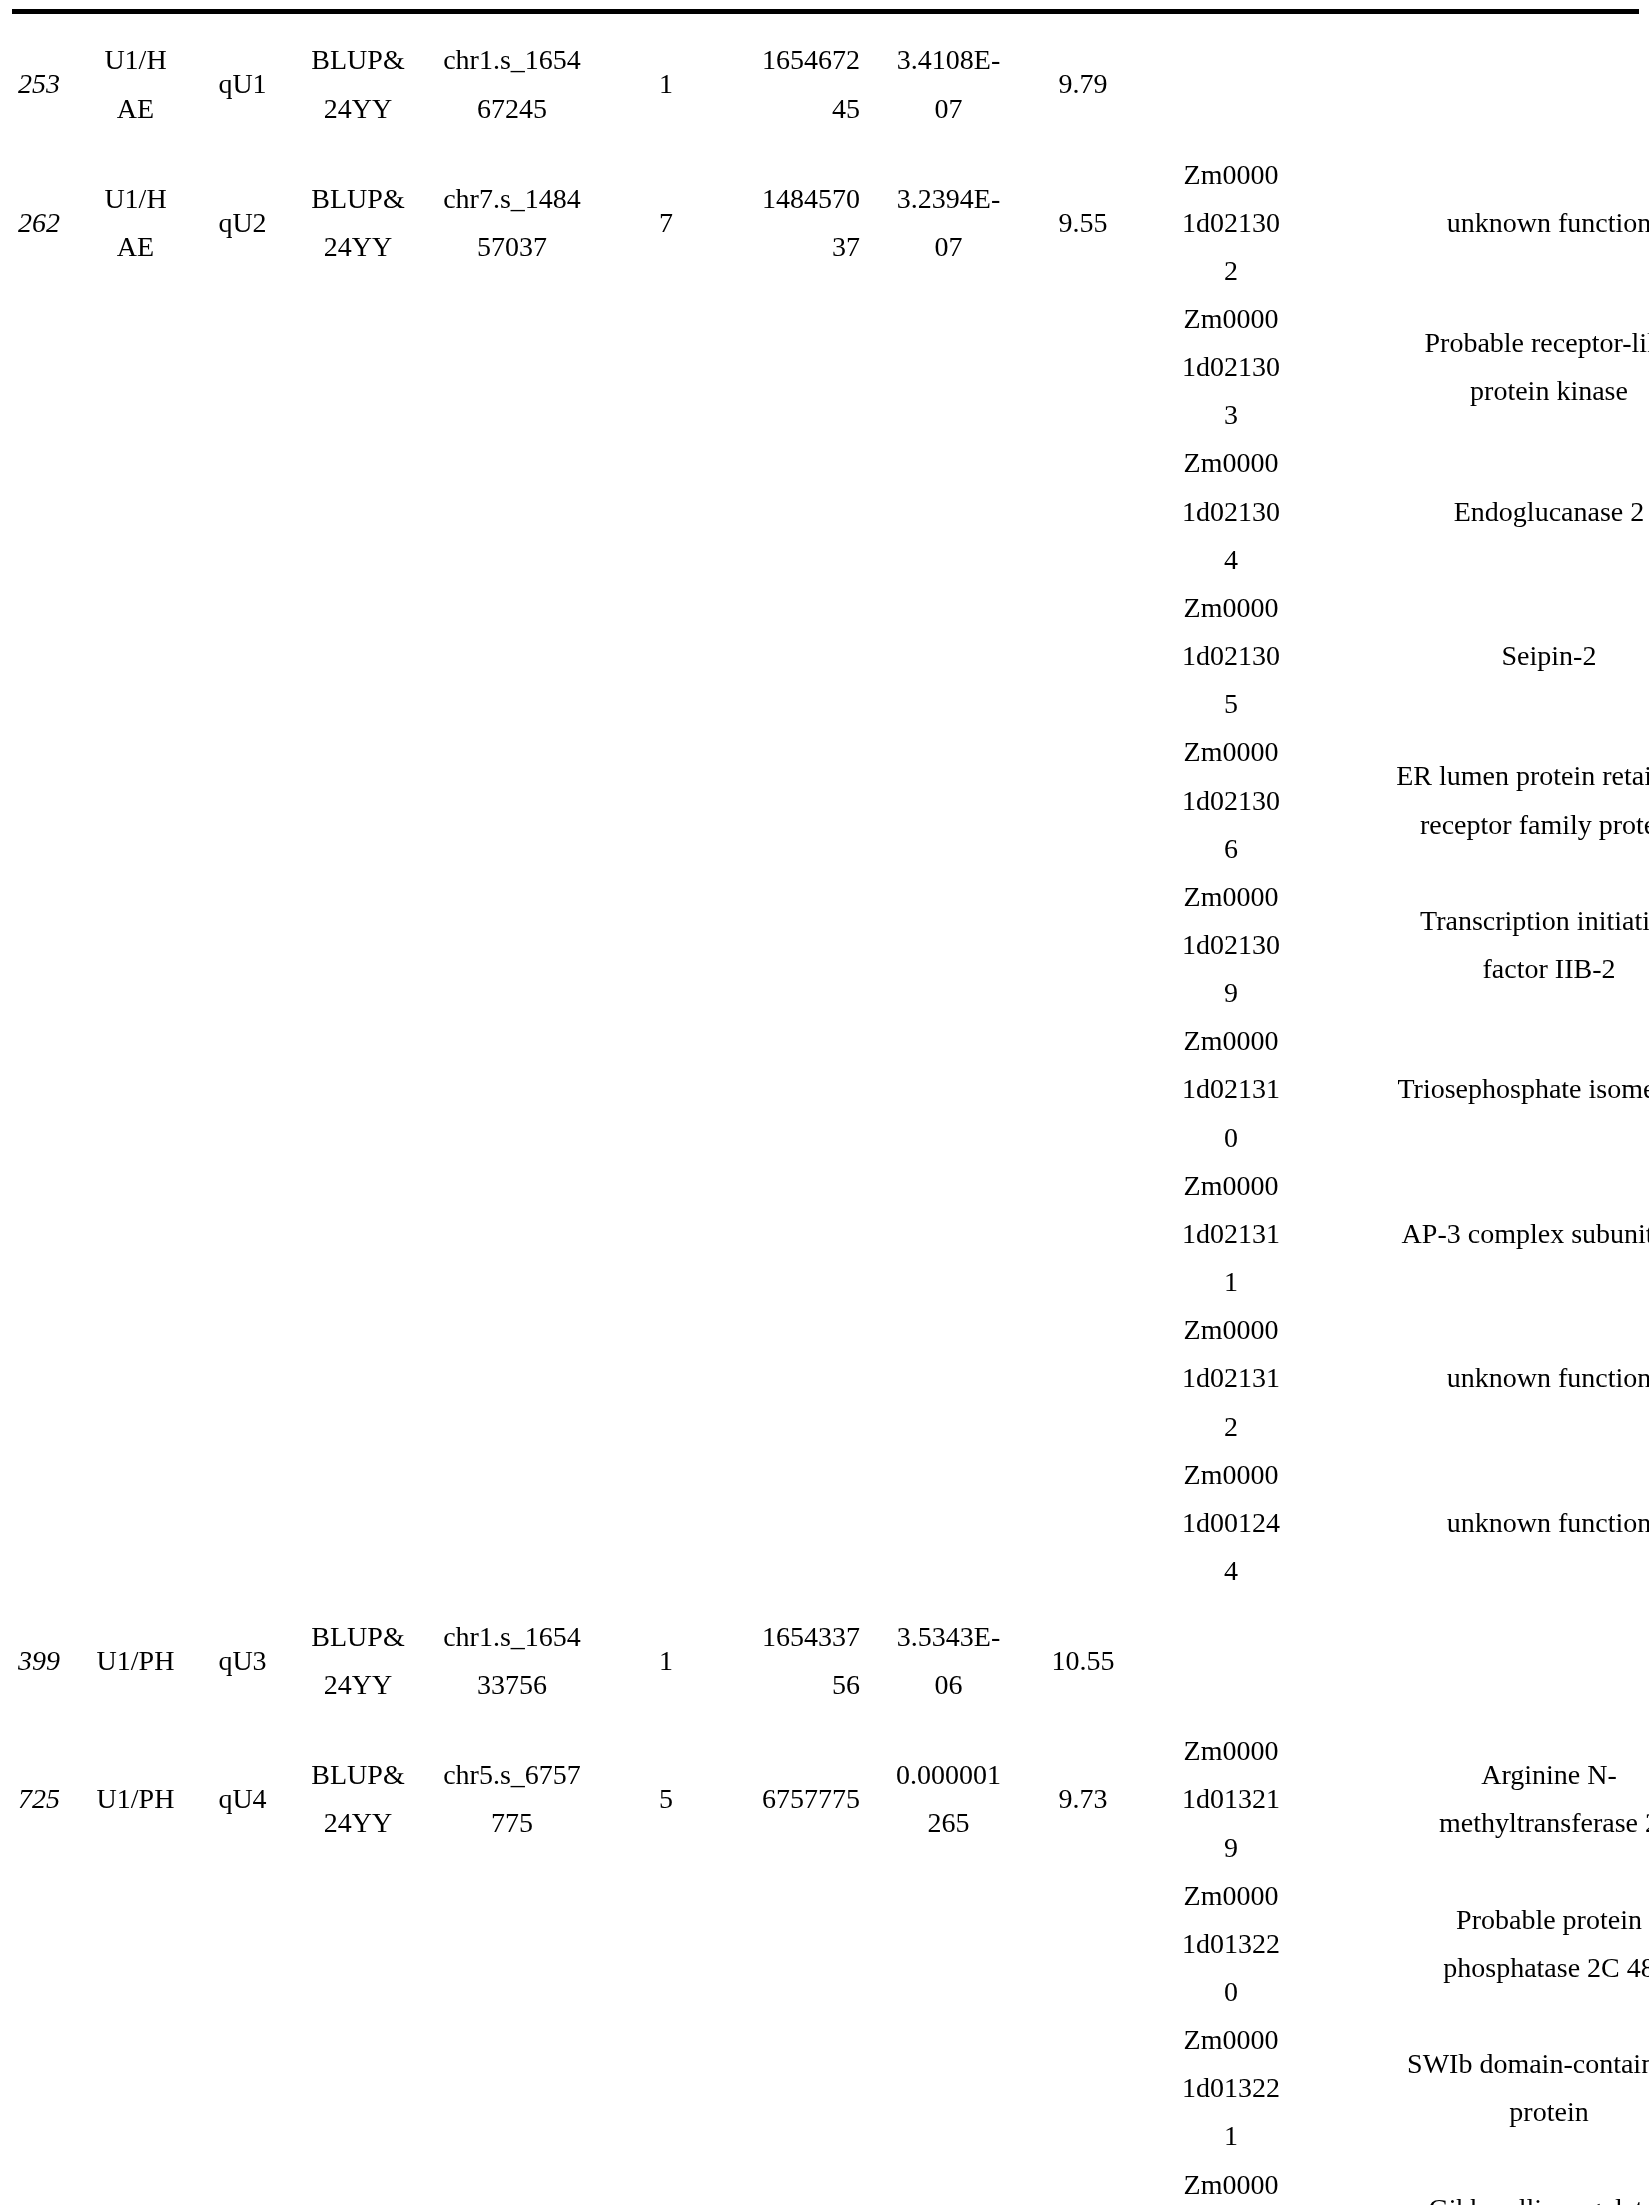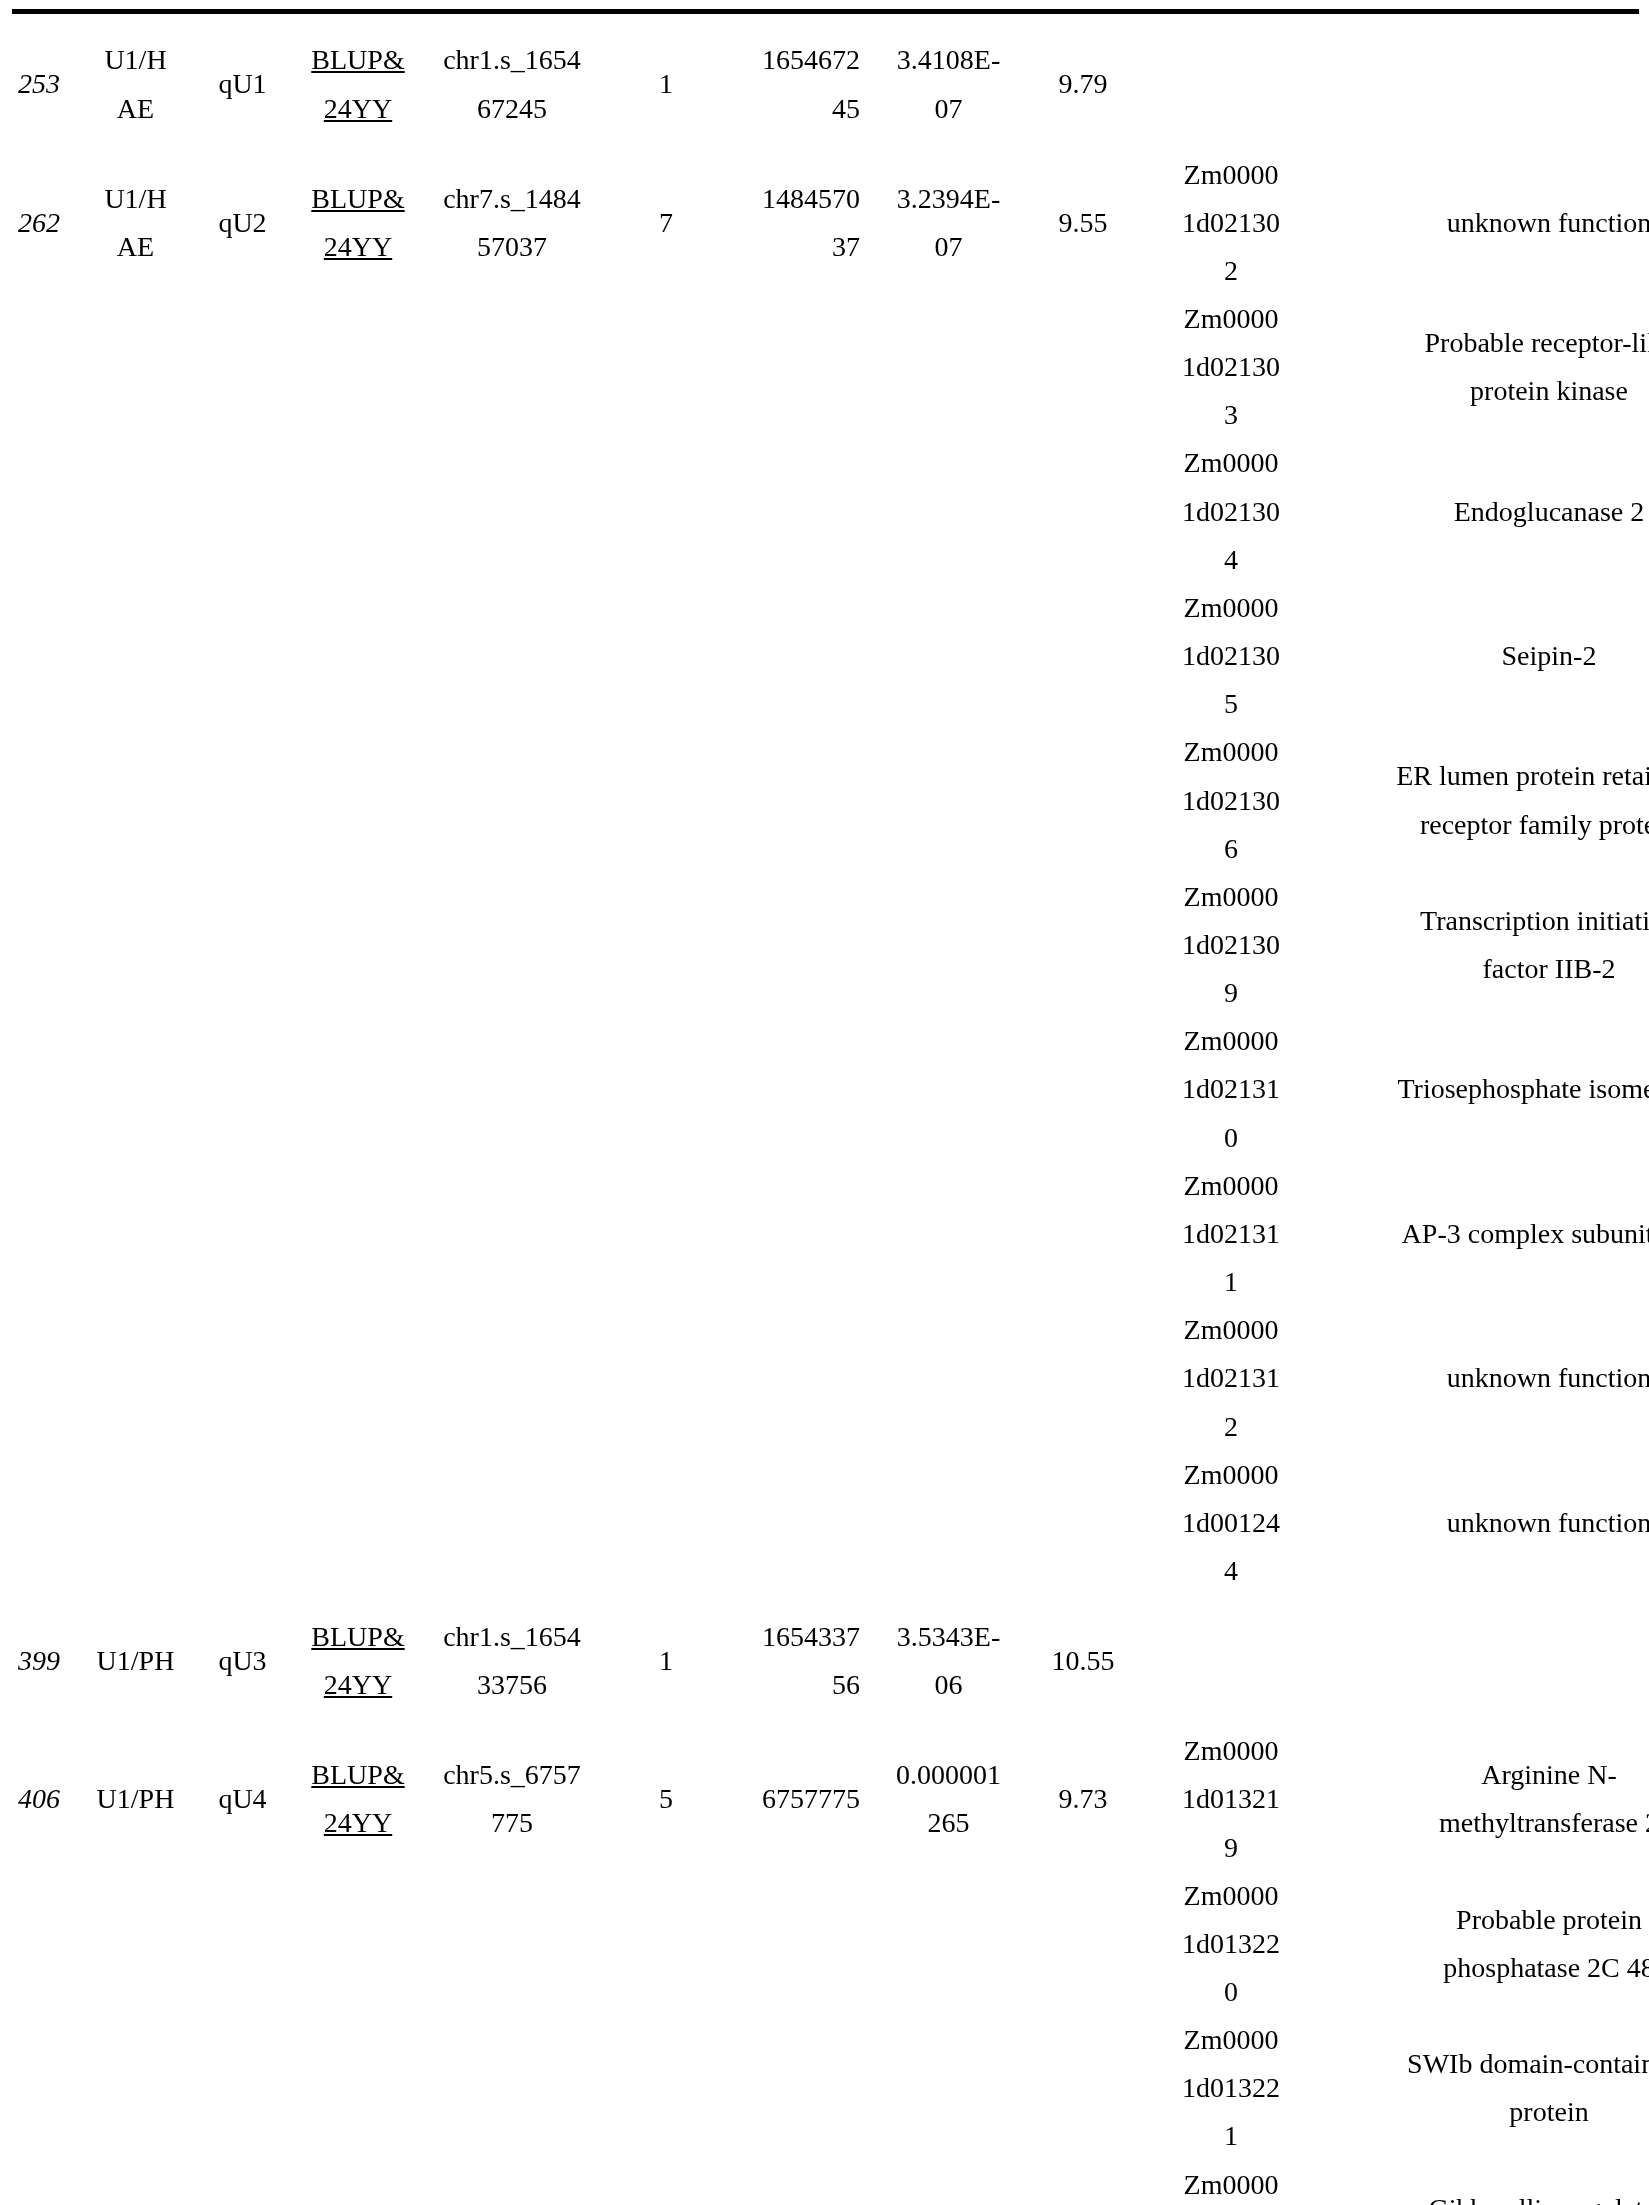--- a/index.html
+++ b/index.html
@@ -78,7 +78,7 @@
   .w-no    { display: block; width: 62px; margin: 0 auto; font-style: italic; }
   .w-trait { display: block; width: 79px; margin: 0 auto; }
   .w-qtl   { display: block; width: 49px; margin: 0 auto; }
-  .w-env   { display: block; width: 101px; margin: 15px auto; text-decoration: underline; }
+  .w-env   { display: block; width: 101px; margin: 15px auto; }
   .w-marker{ display: block; width: 146px; margin: 0 auto; }
   .w-pos   { display: block; width: 110px; margin: 0 auto; text-align: right; }
   .w-pval  { display: block; width: 110px; margin: 0 auto; }

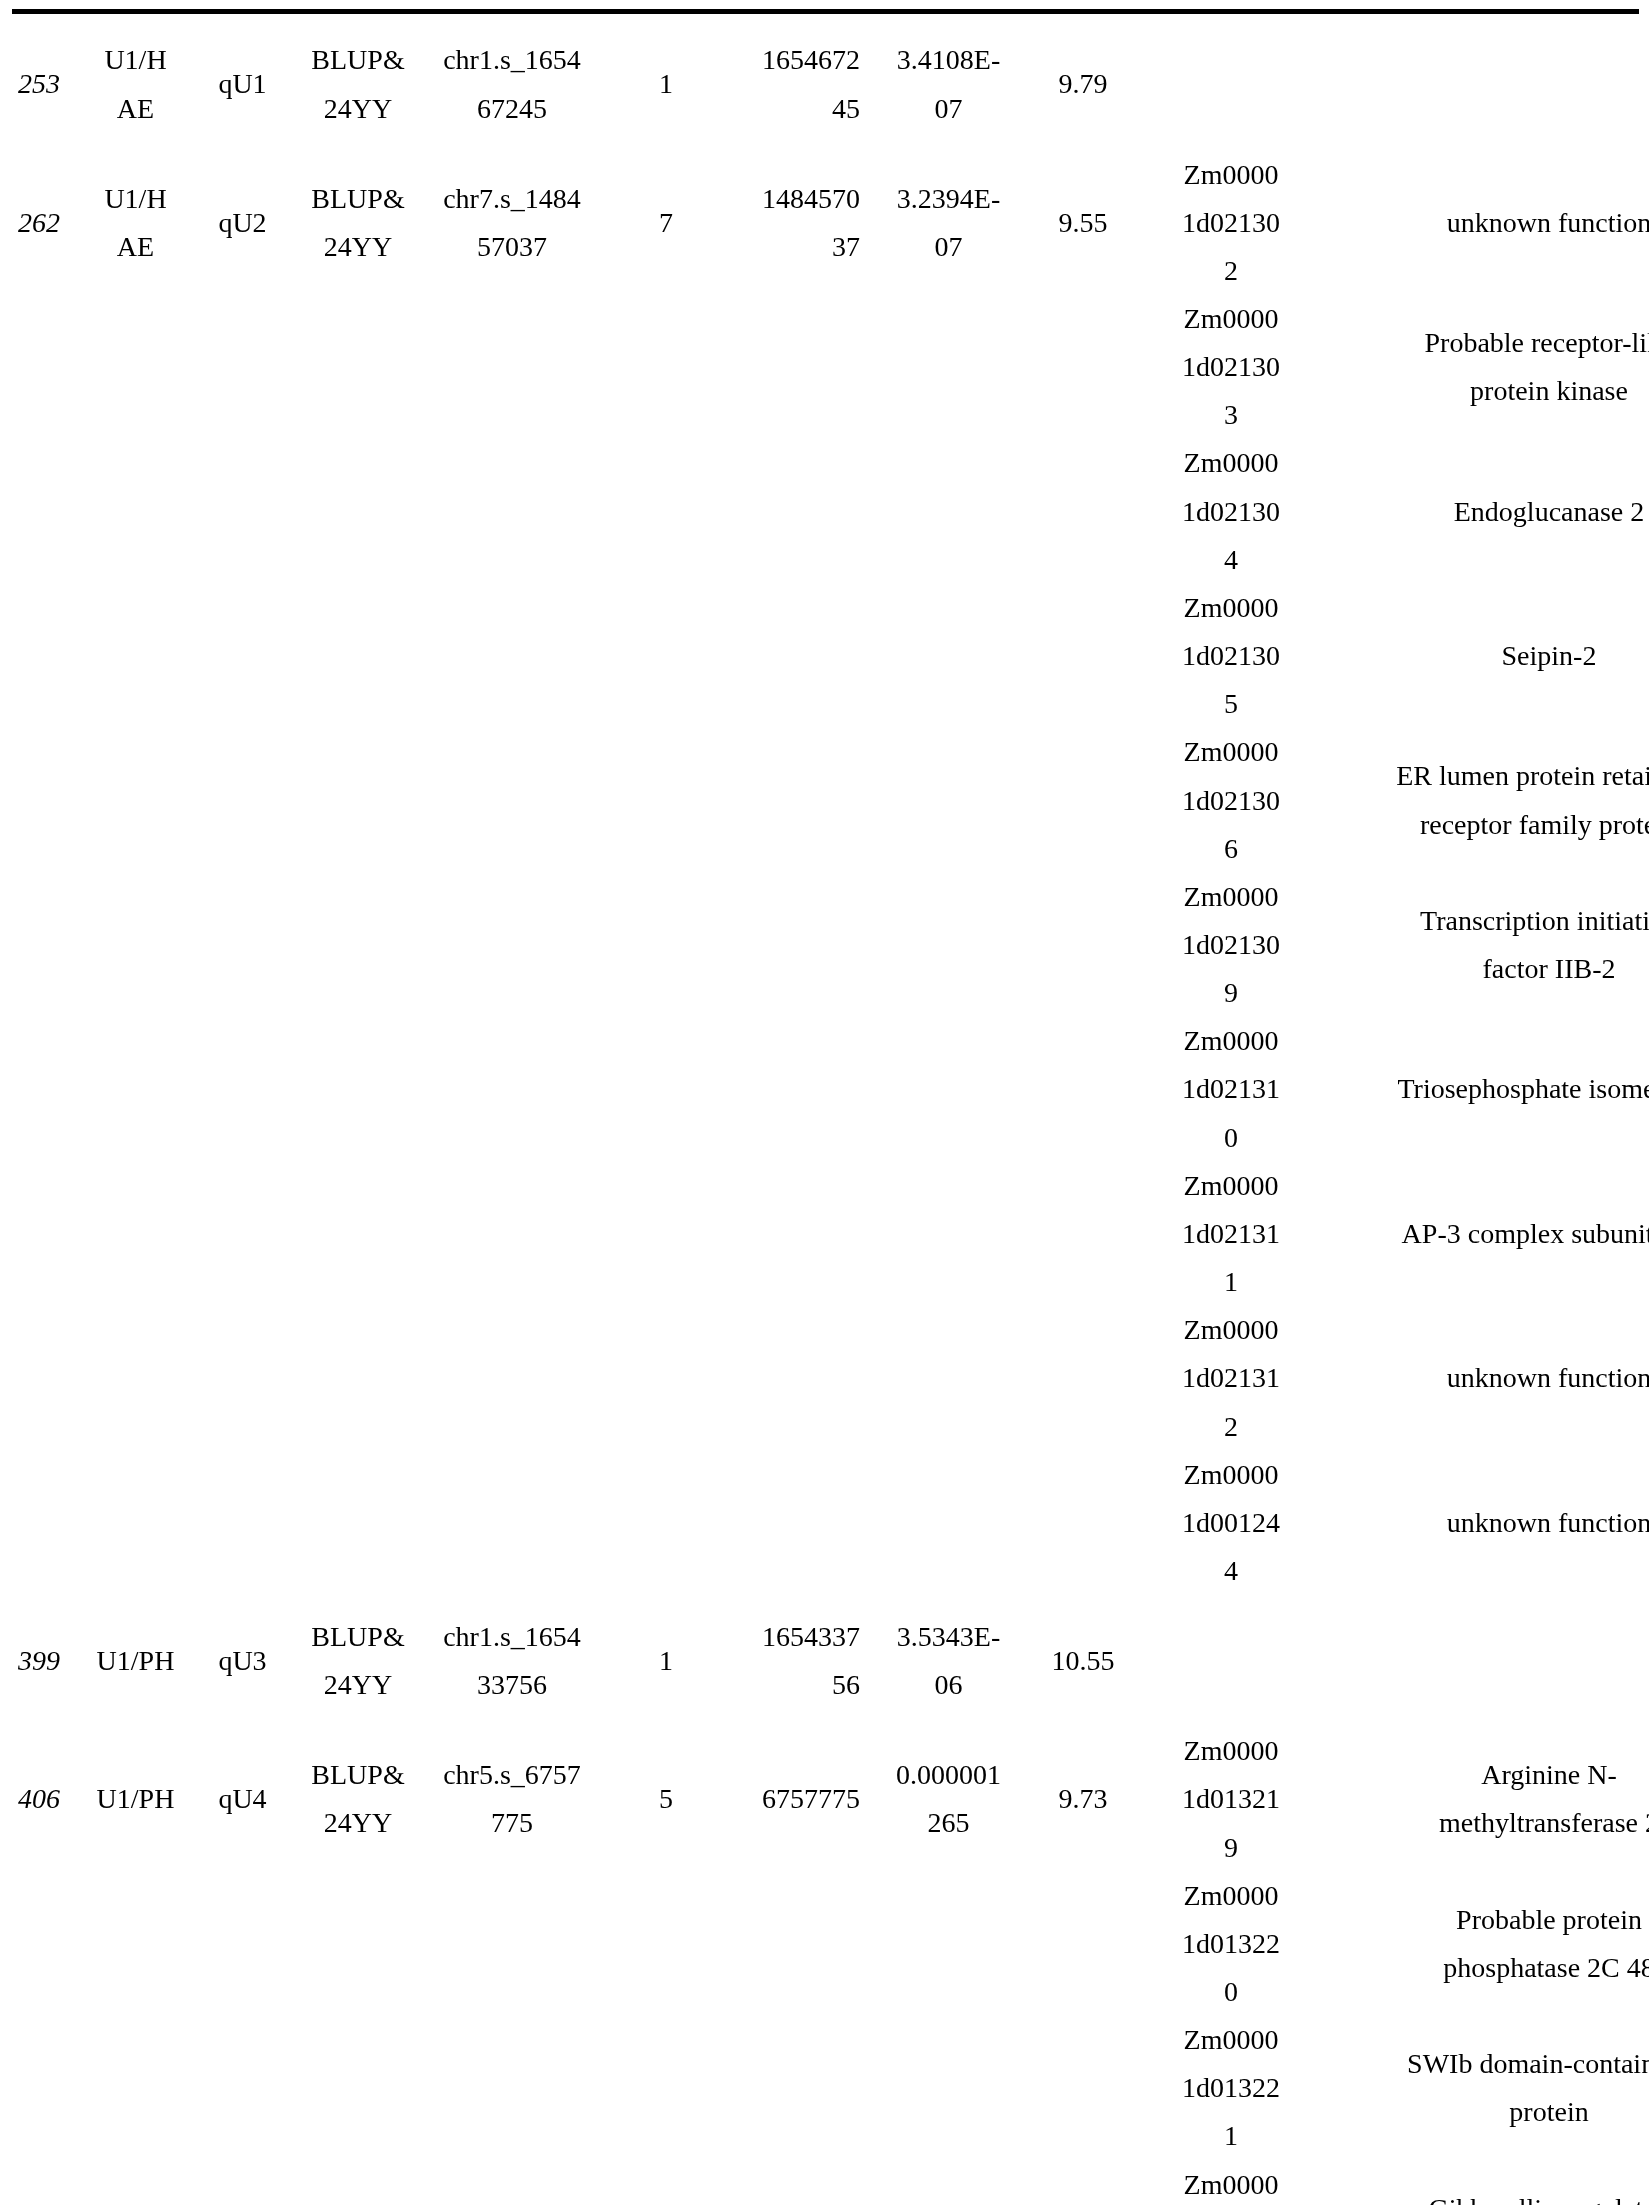--- a/index.html
+++ b/index.html
@@ -289,7 +289,7 @@
 
       <tr class="sumrow">
         <td>
-            <span class="w-no">406</span>
+            <span class="w-no">725</span>
           </td>
         <td>
             <span class="w-trait">U1/PH</span>

